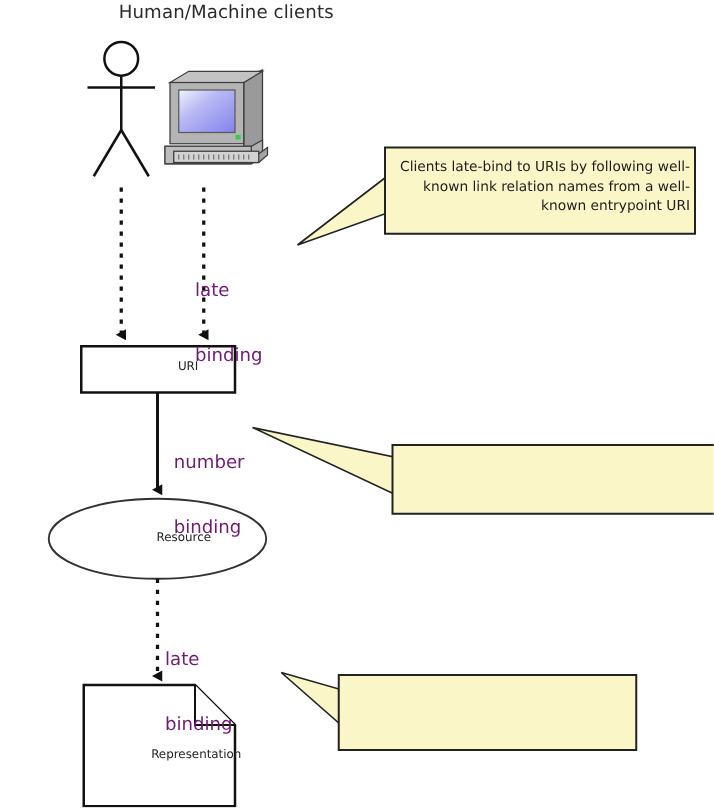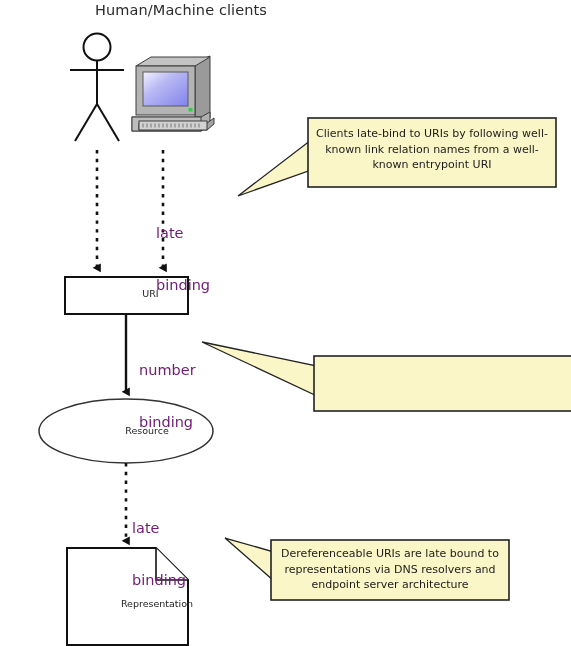--- a/index.html
+++ b/index.html
@@ -68,7 +68,7 @@
     position: absolute;
     font-size: 11px;
     color: #1c1c1c;
-    text-align: center;
+    text-align: right;
     line-height: 1.42;
     white-space: normal;
   }

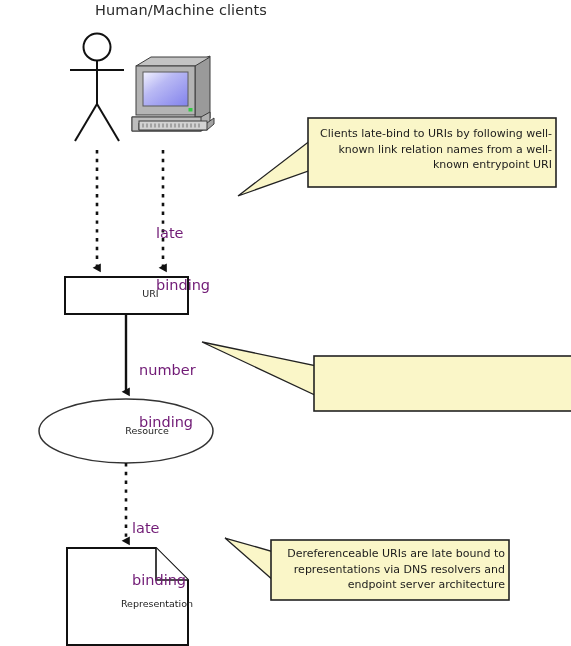--- a/index.html
+++ b/index.html
@@ -208,7 +208,6 @@
   <div class="callout-text callout-1-text">Clients late-bind to URIs by following well-known link relation names from a well-known  entrypoint URI</div>
 
 
-  <div class="callout-text callout-3-text">Dereferenceable URIs are late bound to representations via DNS resolvers and endpoint server architecture</div>
 
 </div>
 

